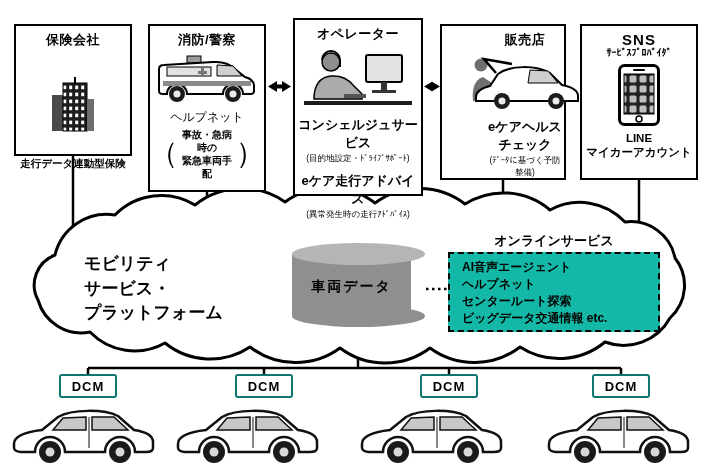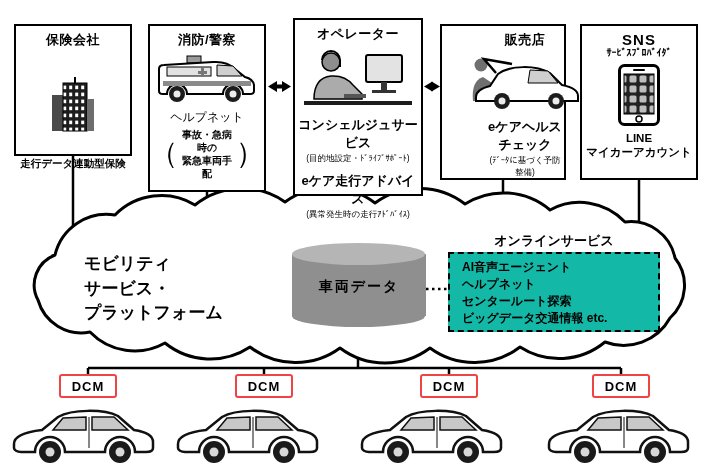--- a/index.html
+++ b/index.html
@@ -24,7 +24,7 @@
   .sns-sub{font-size:10px;font-weight:bold;margin-top:-1px;}
   .sns-line{font-size:11.5px;font-weight:bold;line-height:14px;}
   .platform-name{position:absolute;left:84px;top:252px;z-index:2;font-size:17px;font-weight:bold;line-height:1.45;}
-  .cylinder{position:absolute;left:292px;top:254px;width:134px;height:62px;background:#8f8f8f;z-index:2;}
+  .cylinder{position:absolute;left:292px;top:254px;width:119px;height:62px;background:#8f8f8f;z-index:2;}
   .cylinder::before{content:"";position:absolute;left:0;top:-11px;width:133px;height:22px;border-radius:50%;background:#b5b5b5;}
   .cylinder::after{content:"";position:absolute;left:0;bottom:-11px;width:133px;height:22px;border-radius:50%;background:#8f8f8f;}
   .cylinder .label{position:relative;z-index:1;text-align:center;font-size:14px;font-weight:bold;letter-spacing:2px;margin-top:24px;}

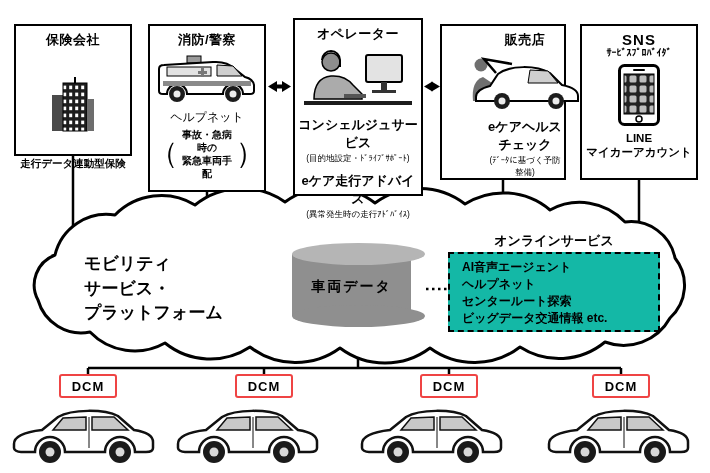--- a/index.html
+++ b/index.html
@@ -31,7 +31,7 @@
   .online-title{position:absolute;left:448px;top:232px;width:212px;text-align:center;font-size:13px;font-weight:bold;z-index:2;}
   .online-box{position:absolute;left:448px;top:252px;width:212px;height:80px;border:2px dashed #000;background:#14b8a6;box-sizing:border-box;z-index:2;padding:5px 0 0 12px;text-align:left;}
   .online-box .item{font-size:12px;font-weight:bold;line-height:17px;}
-  .dcm{position:absolute;top:374px;width:58px;height:24px;border:2px solid #ef4444;border-radius:3px;background:#fff;display:flex;align-items:center;justify-content:center;font-size:13px;font-weight:bold;letter-spacing:1px;z-index:2;box-sizing:border-box;}
+  .dcm{position:absolute;top:374px;width:58px;height:24px;border:2px solid #0f766e;border-radius:3px;background:#fff;display:flex;align-items:center;justify-content:center;font-size:13px;font-weight:bold;letter-spacing:1px;z-index:2;box-sizing:border-box;}
   #dcm-1{left:59px;} #dcm-2{left:235px;} #dcm-3{left:420px;} #dcm-4{left:592px;}
   .car{position:absolute;width:150px;height:62px;z-index:2;}
   #car-1{left:8px;top:402px;} #car-2{left:172px;top:402px;} #car-3{left:356px;top:402px;} #car-4{left:543px;top:402px;}

